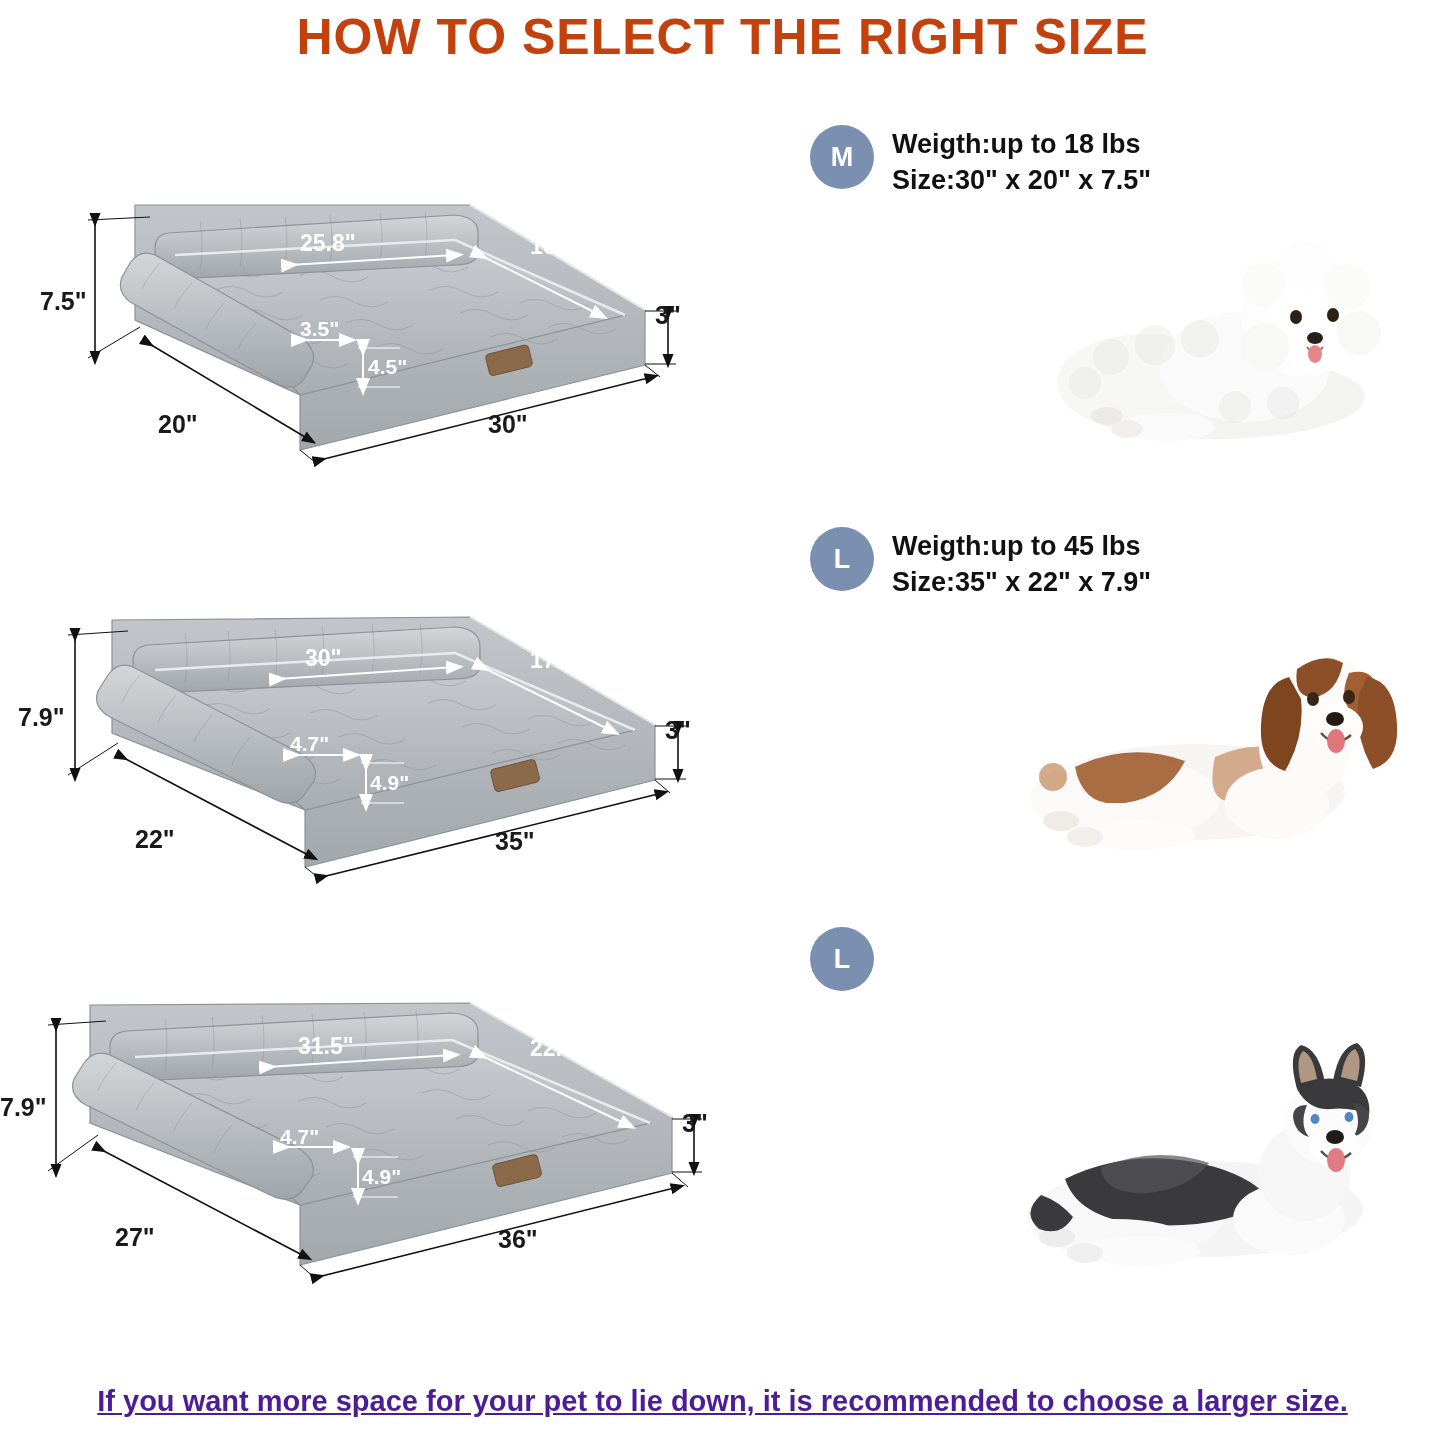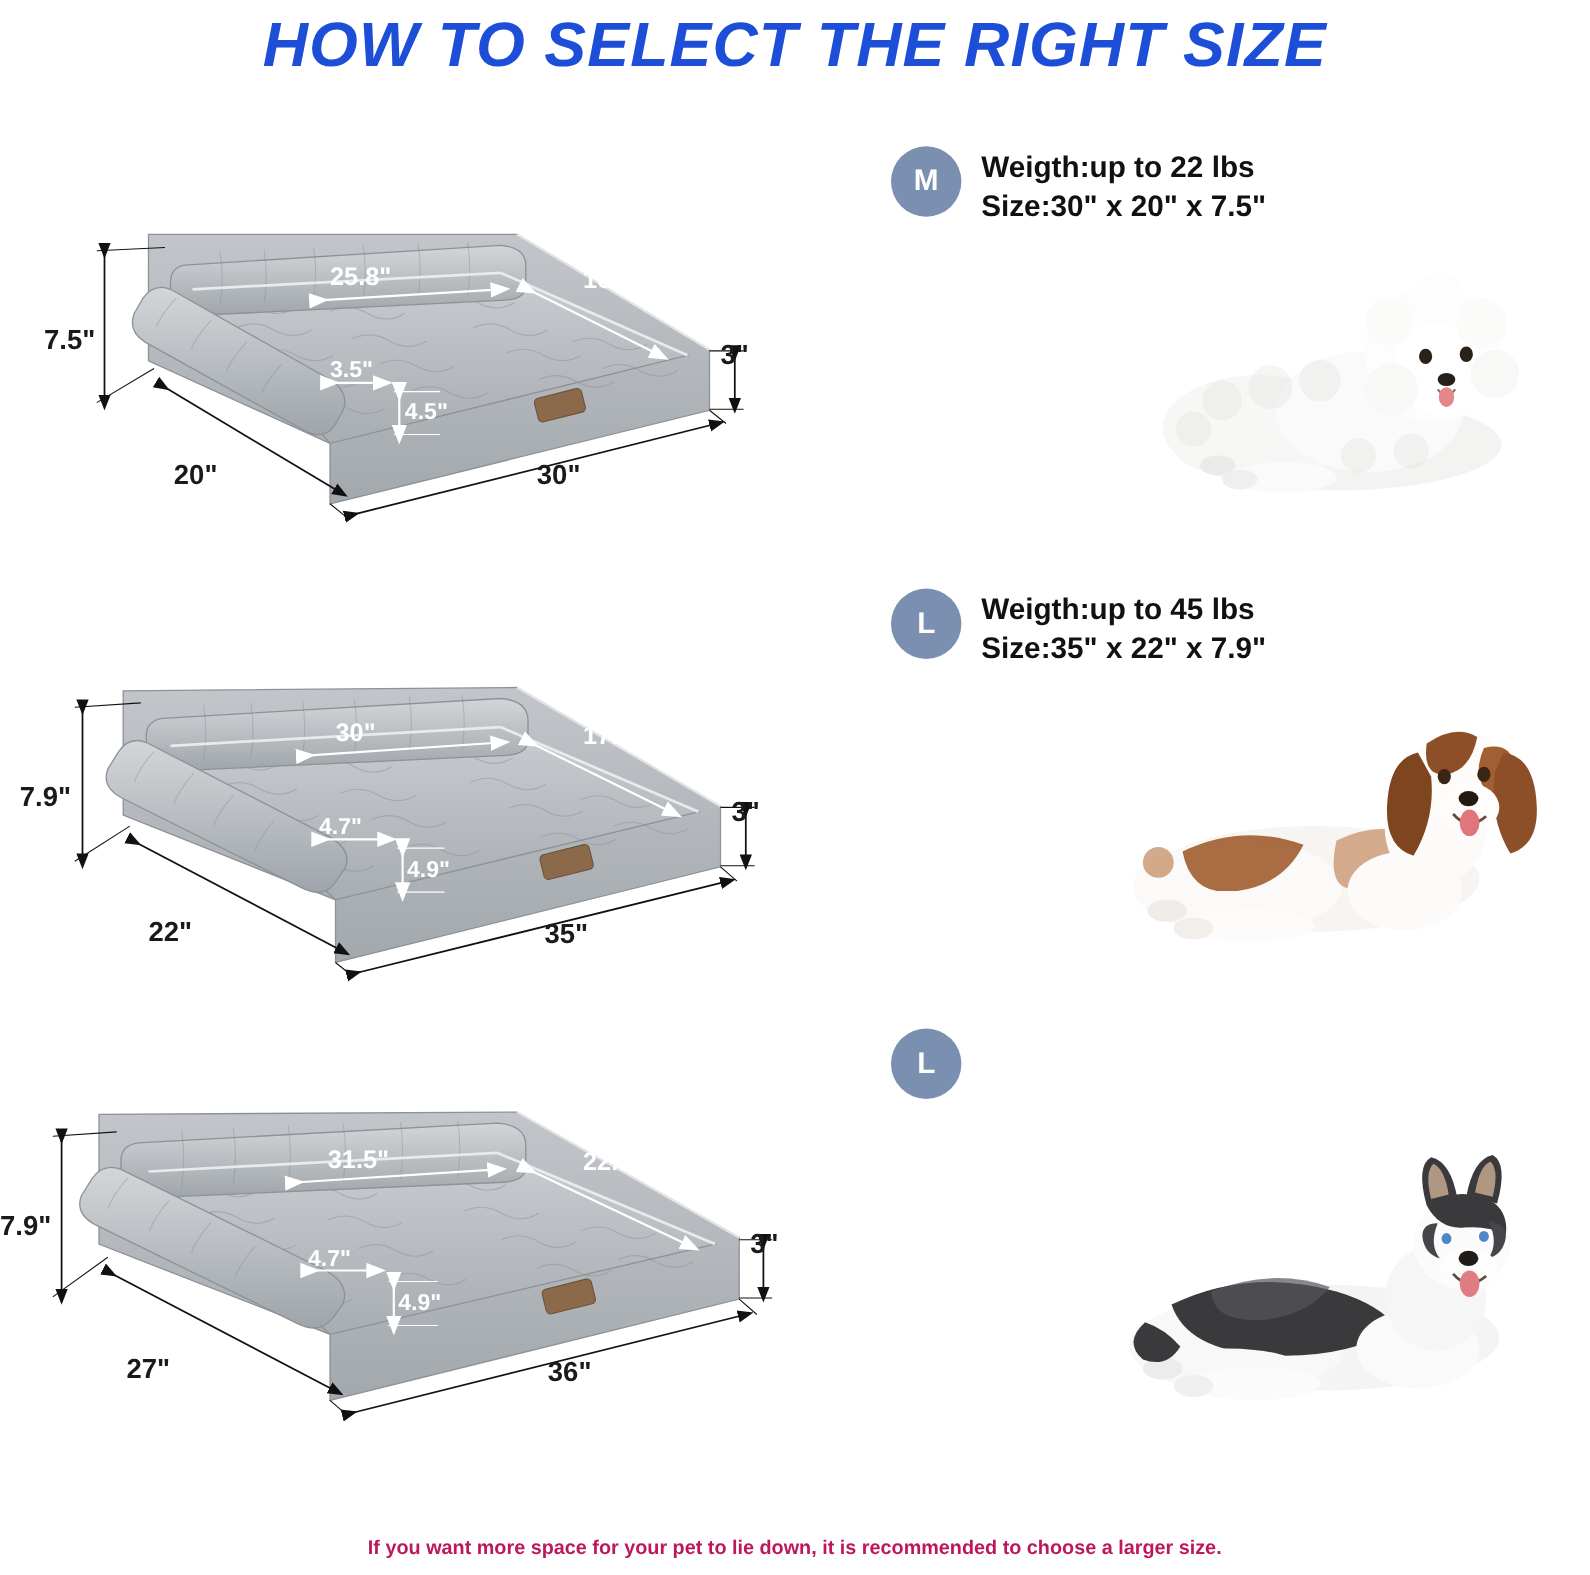--- a/index.html
+++ b/index.html
@@ -19,13 +19,12 @@
   
   .page-title {
     text-align: center;
-    font-size: 57px;
+    font-size: 50px;
     font-weight: bold;
     letter-spacing: 1px;
-    color: #1d4ed8;
+    color: #c2410c;
     margin: 10px 0 0 0;
     line-height: 1.1;
-    font-style: italic;
   }
 
   

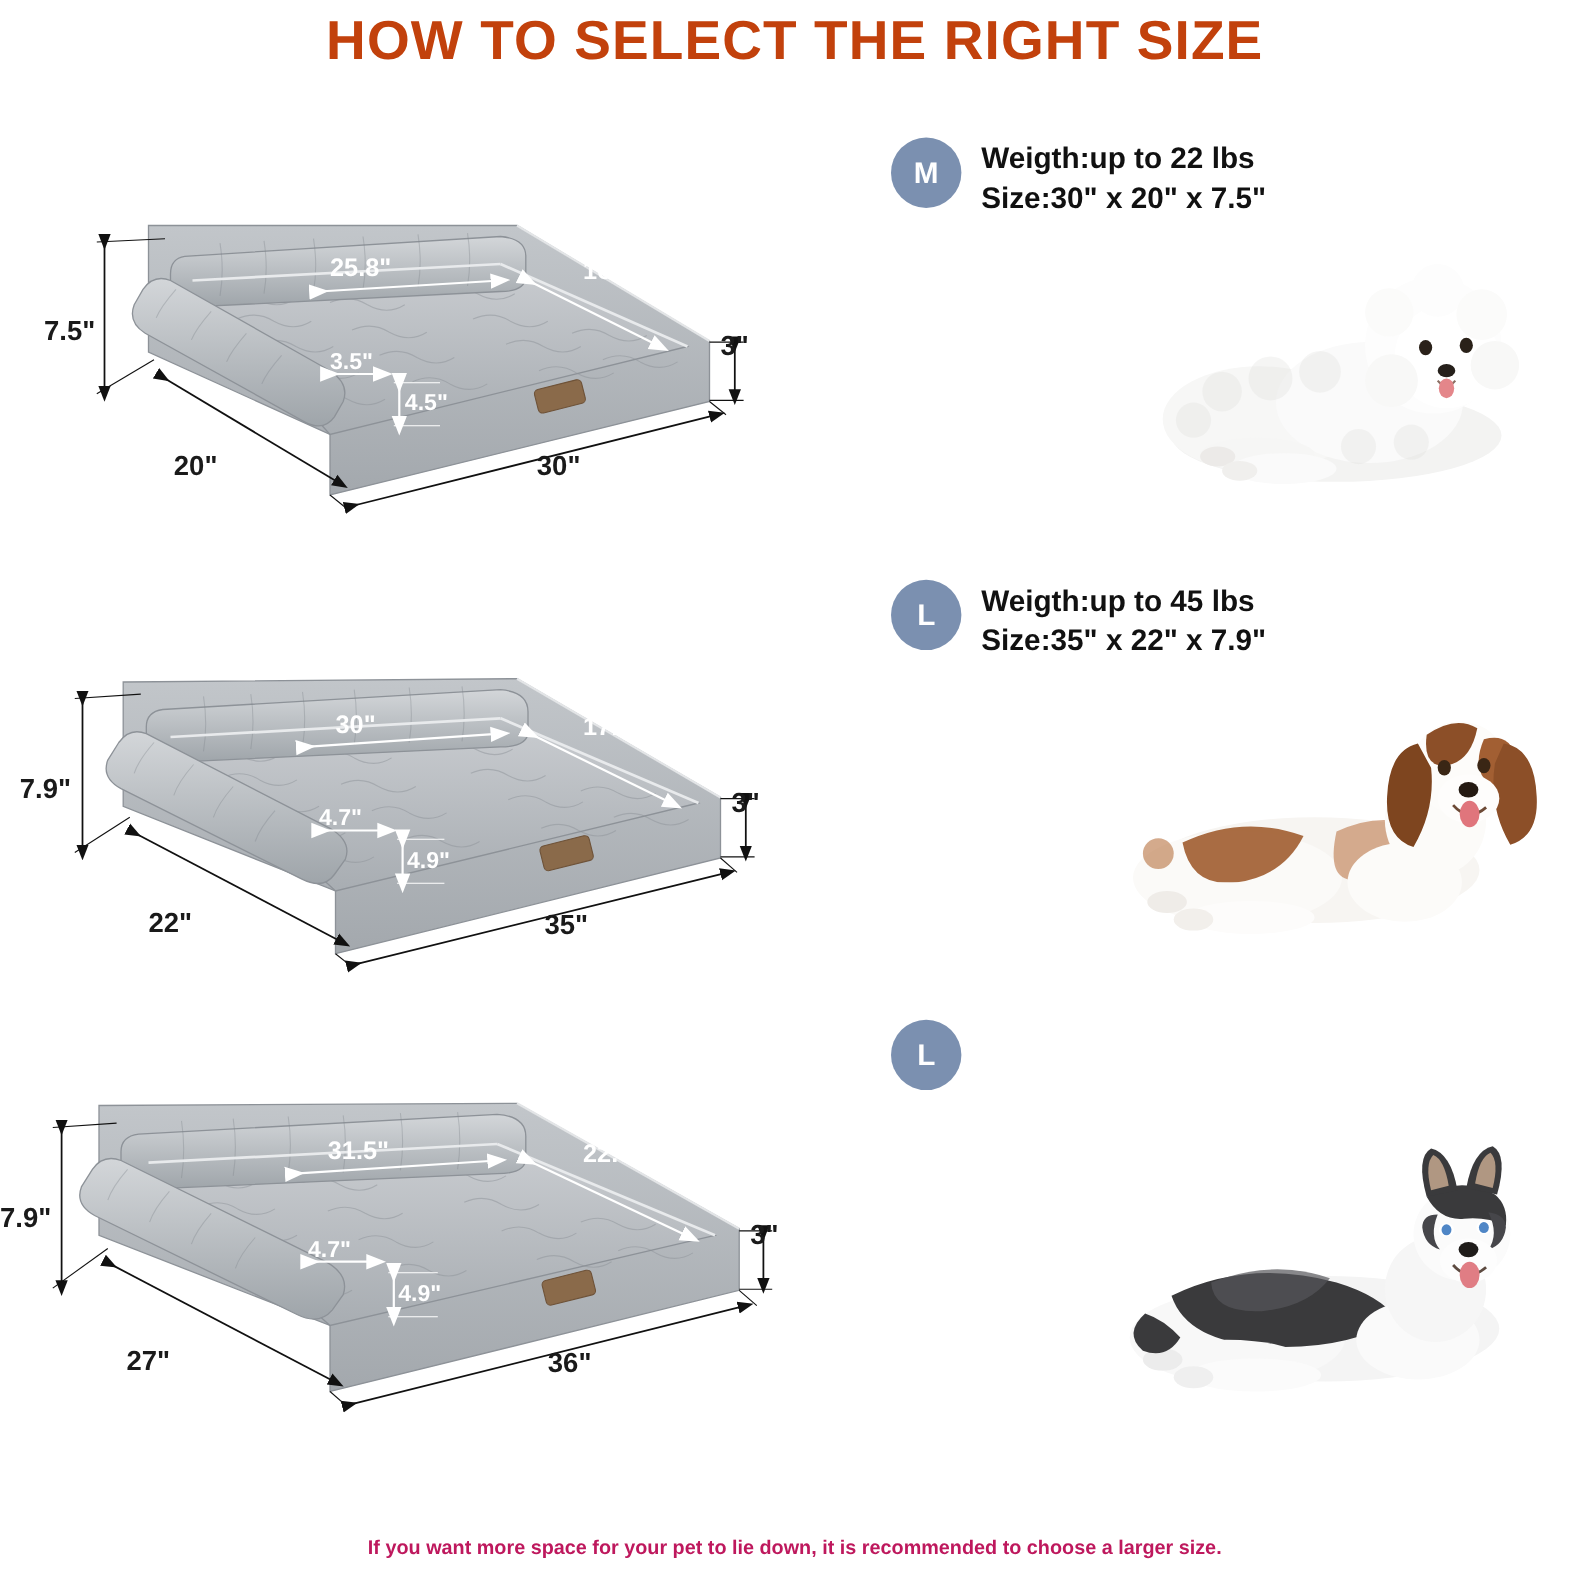--- a/index.html
+++ b/index.html
@@ -222,7 +222,7 @@
       <div class="spec" style="top:60px;">
         <div class="size-badge">M</div>
         <div class="spec-text">
-          <div>Weigth:up to 22 lbs</div>
+          <div>Weigth:up to 18 lbs</div>
           <div>Size:30" x 20" x 7.5"</div>
         </div>
       </div>

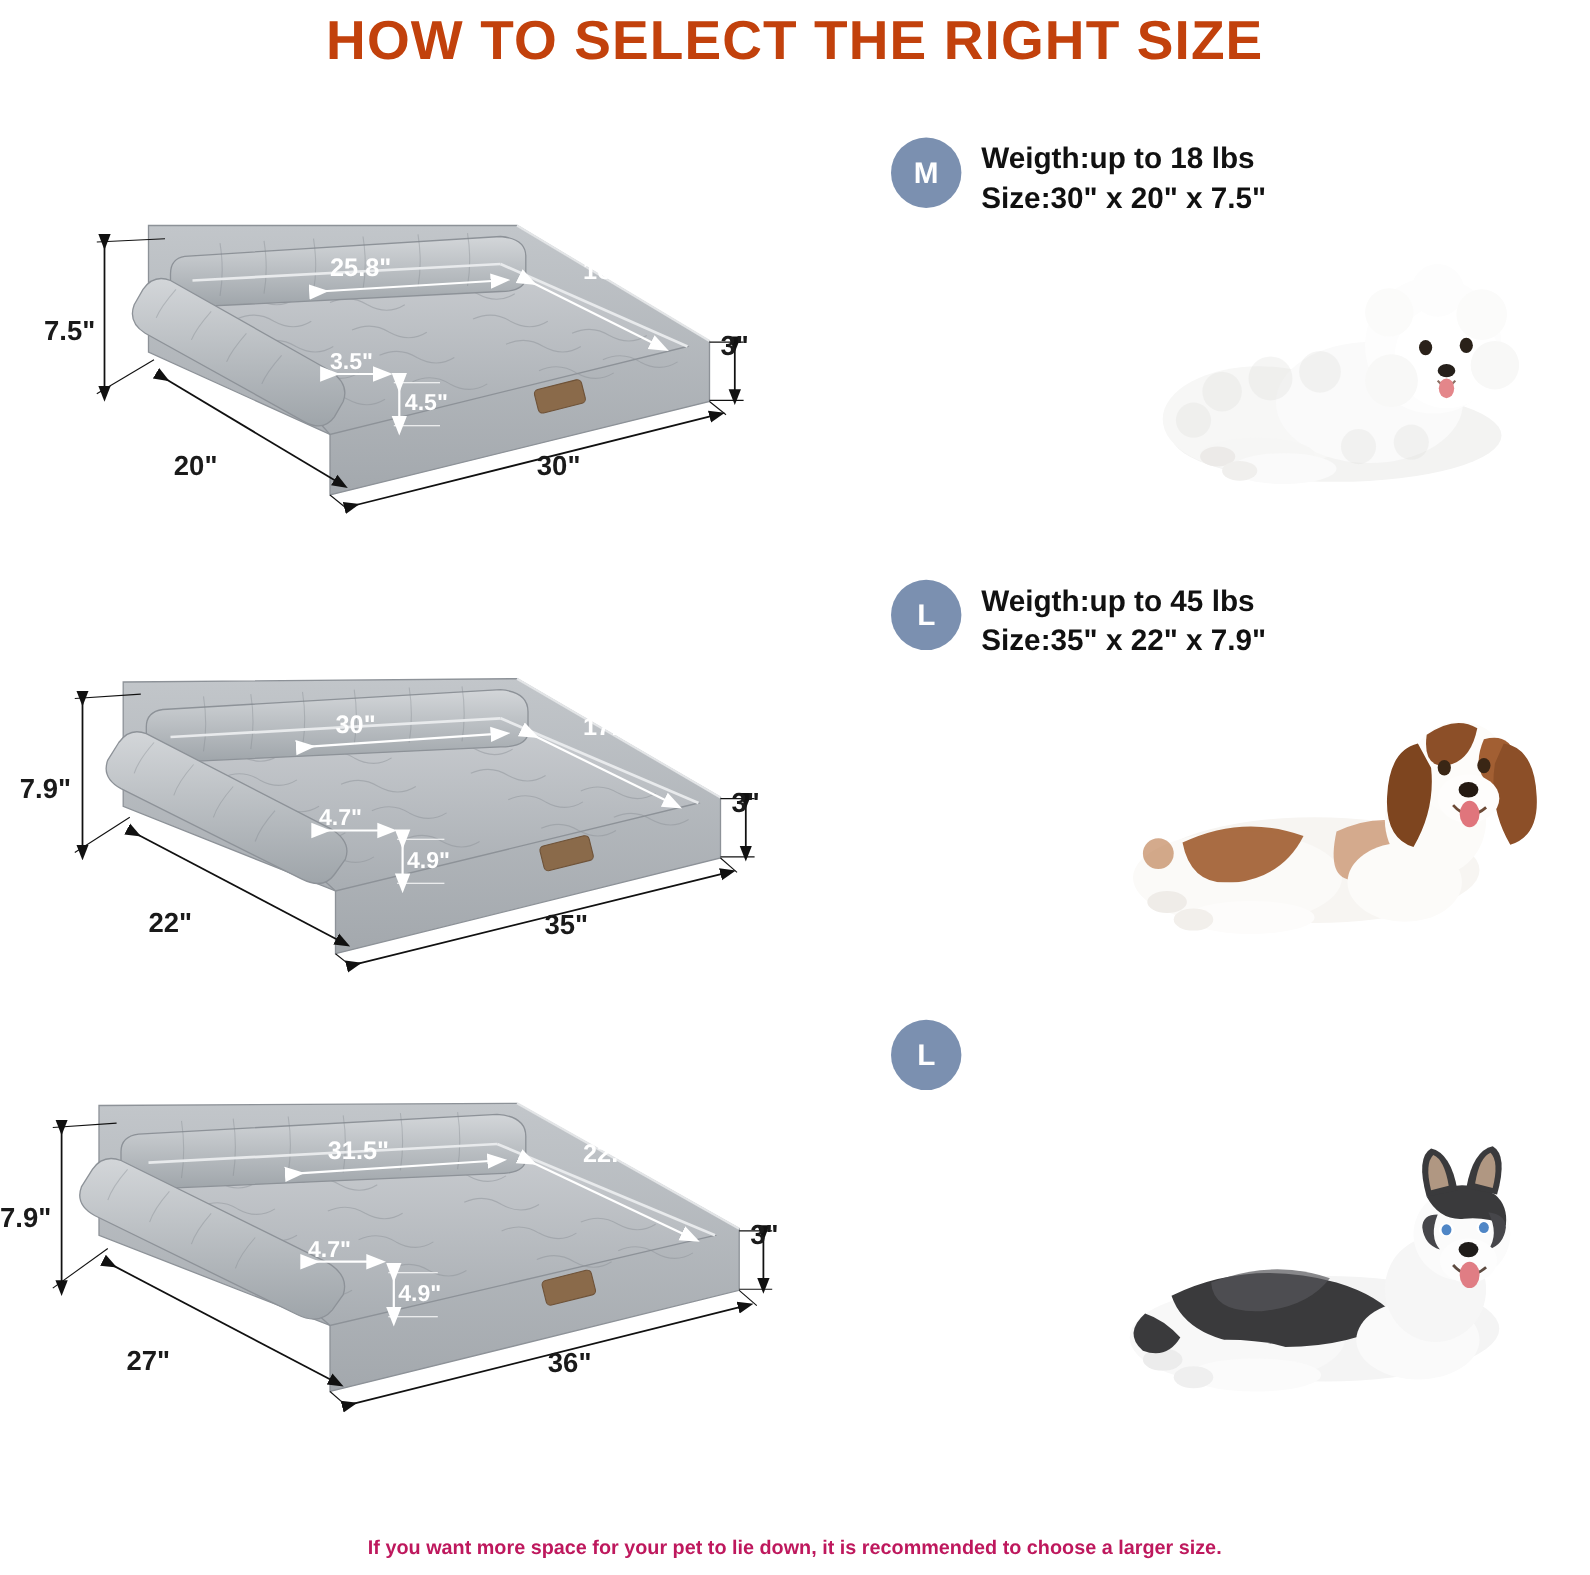--- a/index.html
+++ b/index.html
@@ -93,9 +93,10 @@
     right: 0;
     bottom: 14px;
     text-align: center;
-    font-size: 18px;
+    font-size: 29px;
     font-weight: bold;
-    color: #be185d;
+    color: #4c1d95;
+    text-decoration: underline;
   }
 
   

